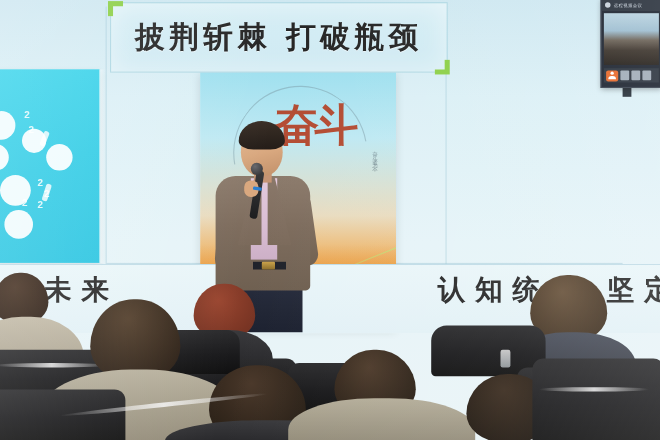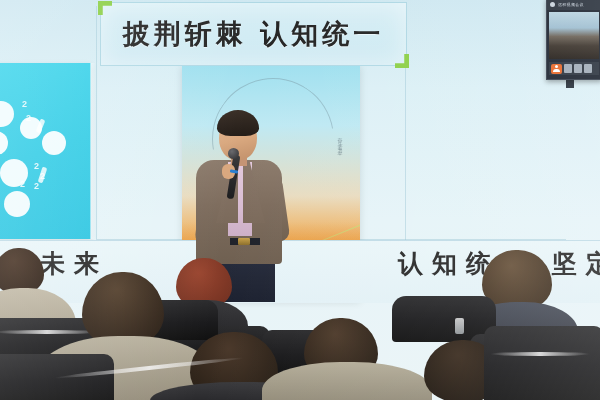--- a/index.html
+++ b/index.html
@@ -330,7 +330,7 @@
   <div class="title-banner">
     <div class="corner tl"></div>
     <div class="corner br"></div>
-    <div class="title-text">披荆斩棘 认知统一</div>
+    <div class="title-text">披荆斩棘 打破瓶颈</div>
   </div>
 
   <div class="br-corner tlc" style="left:394px;bottom:142px;"></div>

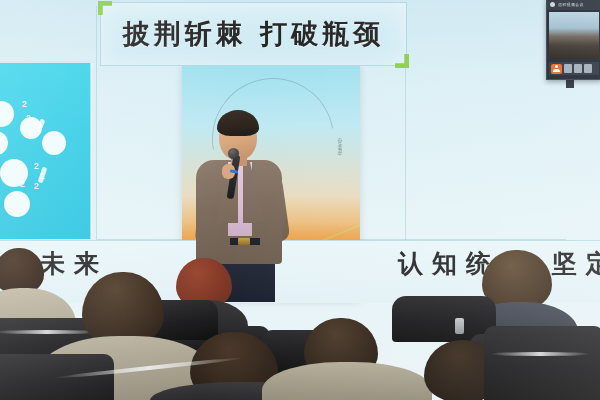--- a/index.html
+++ b/index.html
@@ -320,6 +320,7 @@
 
   <div class="poster-center">
     <div class="pc-arc"></div>
+    <div class="pc-calli">奋斗</div>
     <div class="pc-vert">奋斗者为本</div>
     <div class="pc-mountains"></div>
     <div class="pc-ridge"></div>

